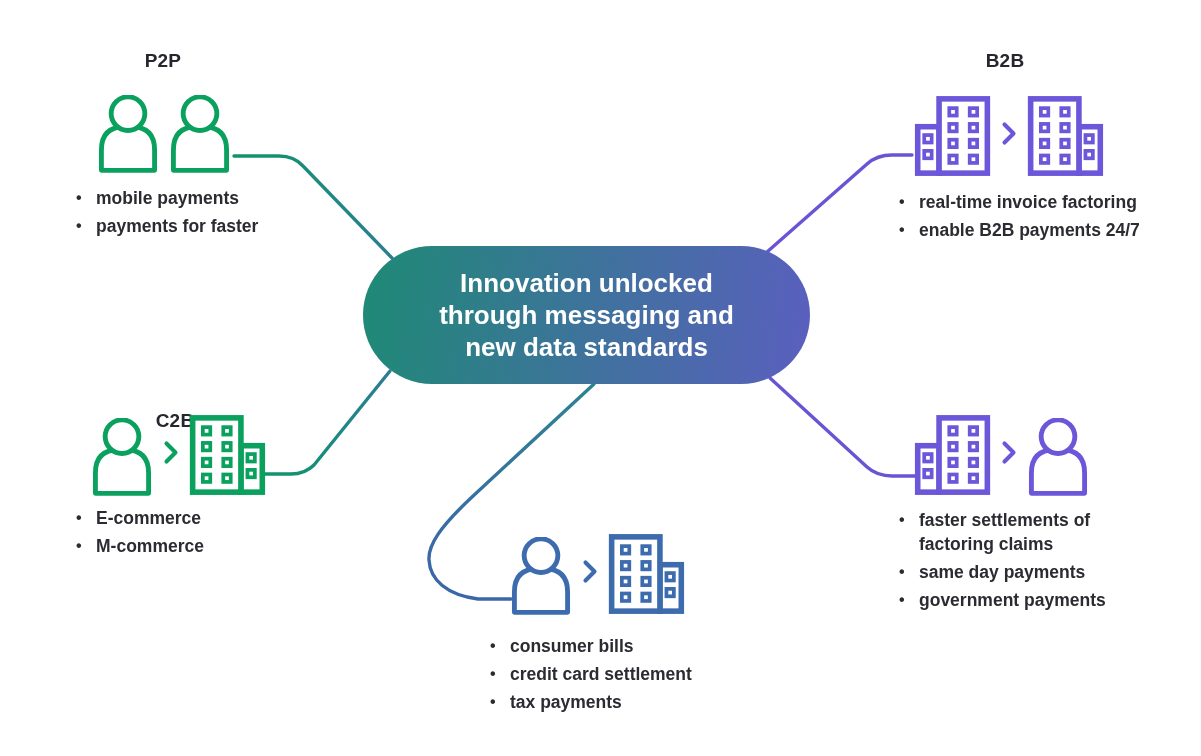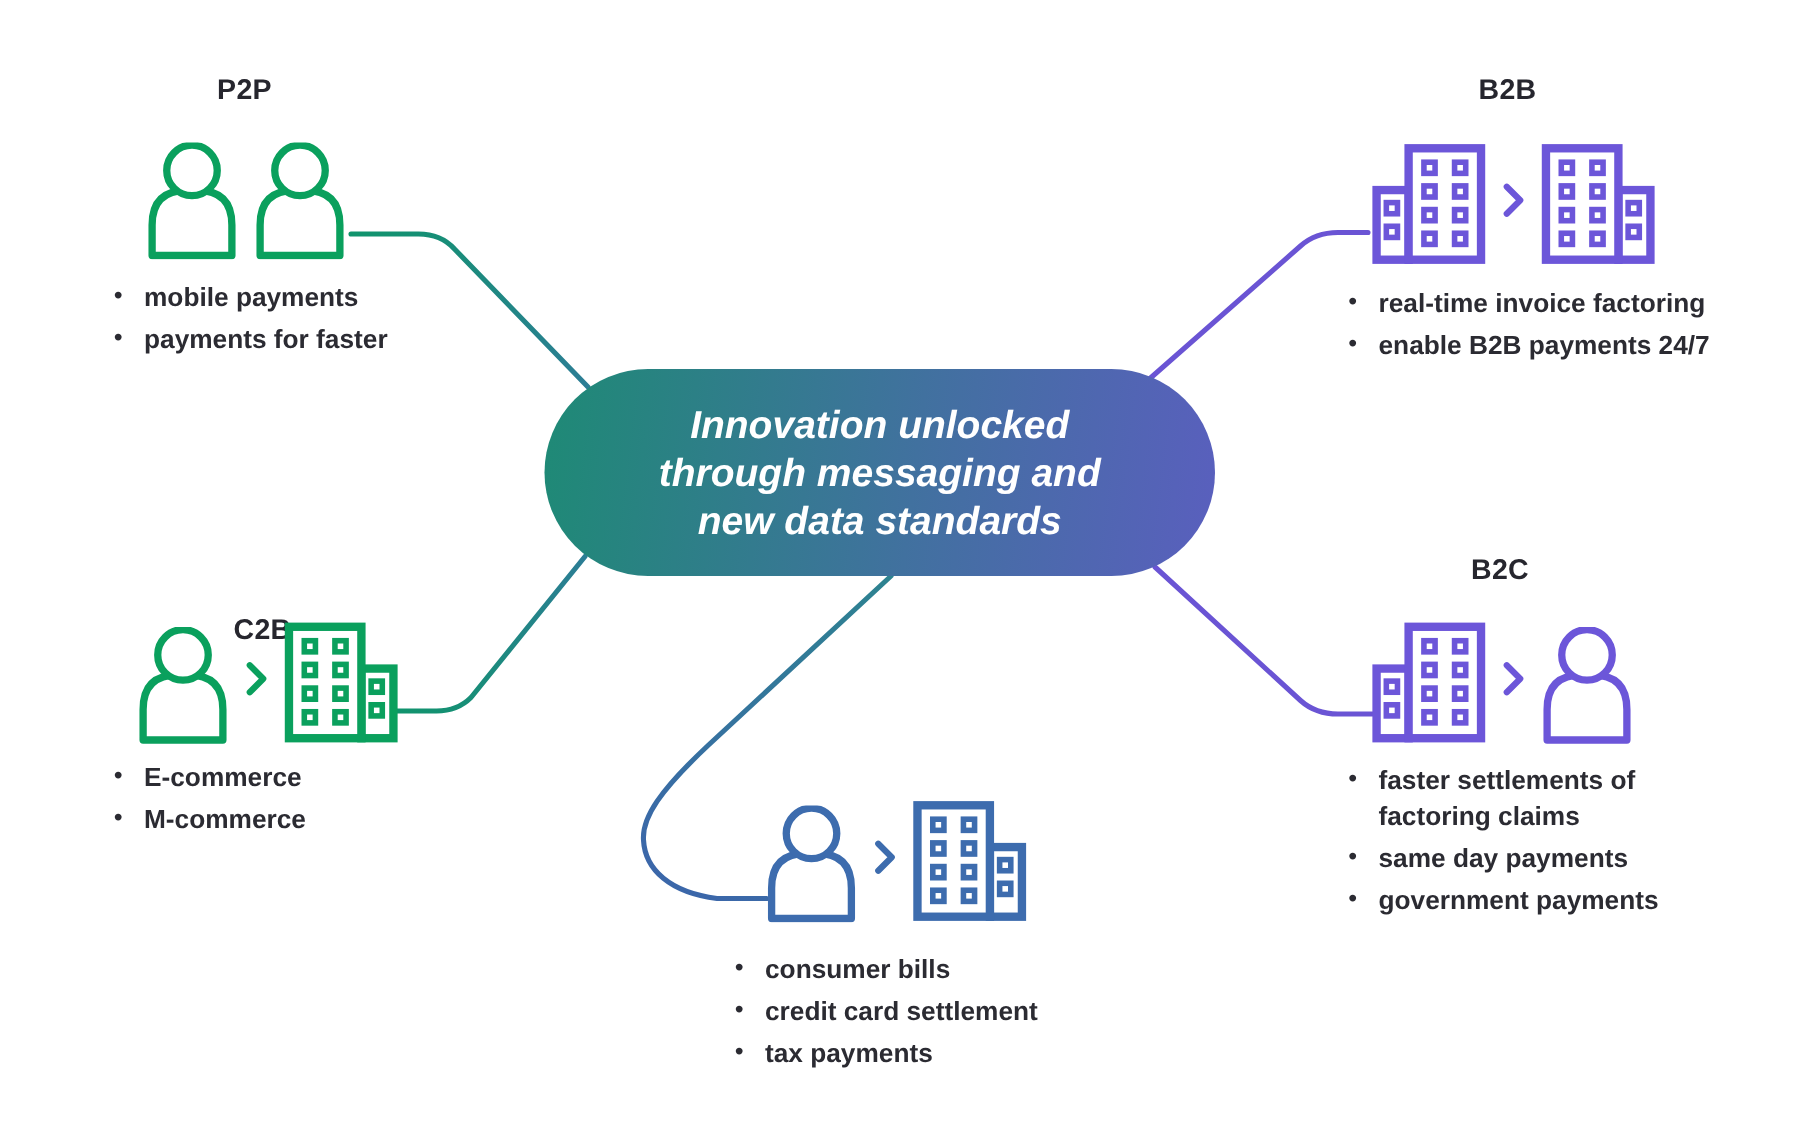--- a/index.html
+++ b/index.html
@@ -37,7 +37,7 @@
     border-radius:69px;
     background:linear-gradient(97deg, var(--pill-a) 0%, var(--pill-b) 55%, var(--pill-c) 100%);
     display:flex; flex-direction:column; align-items:center; justify-content:center;
-    color:#ffffff; font-size:26px; font-weight:700; line-height:32px; text-align:center;font-style:italic;
+    color:#ffffff; font-size:26px; font-weight:700; line-height:32px; text-align:center;
   }
   svg{display:block;}
 </style>

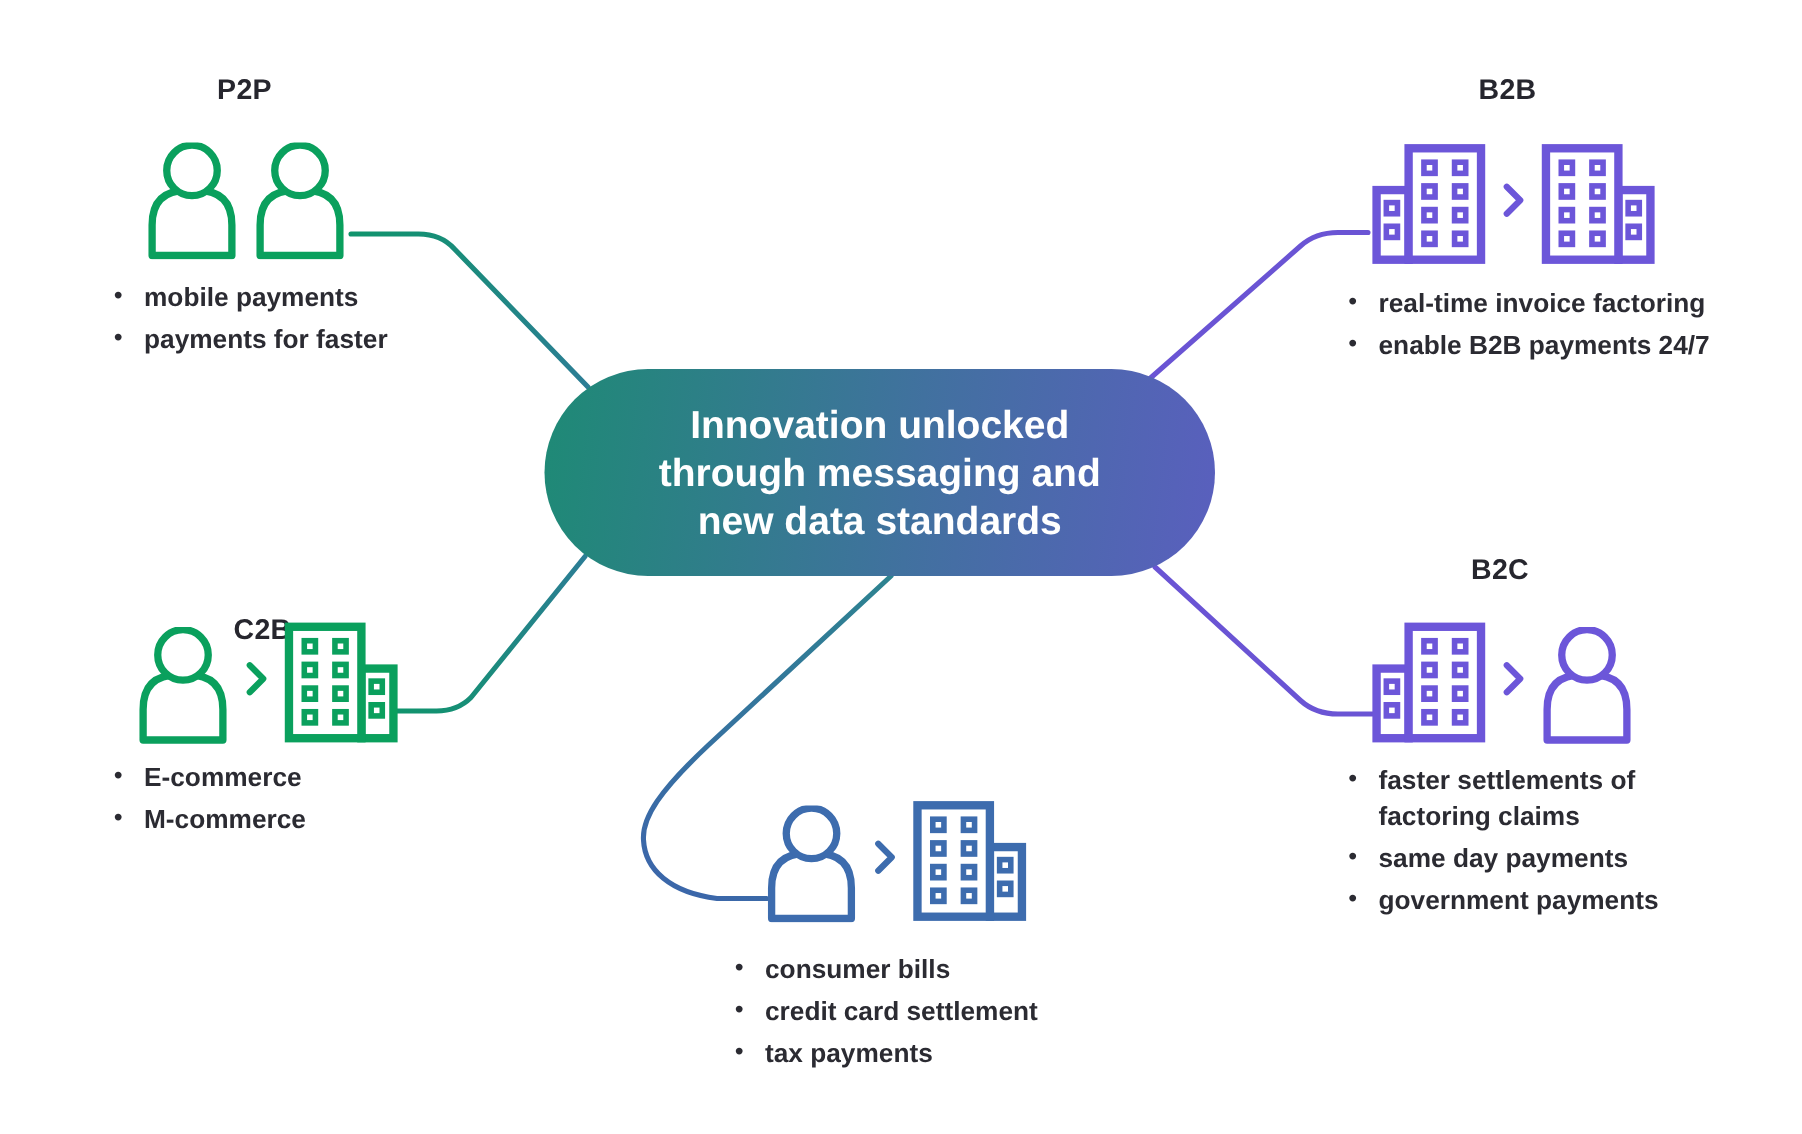--- a/index.html
+++ b/index.html
@@ -214,7 +214,6 @@
       </li>
   </ul>
 
-  <div class="sec-title" style="left:940px; top:370px; width:120px;">B2C</div>
   <div class="icon-row" style="left:914px; top:414px;">
     <svg width="78" height="82" viewBox="0 0 84 88">
       <rect x="4" y="34" width="23" height="50" fill="#fff" stroke="var(--purple)" stroke-width="6"></rect>

